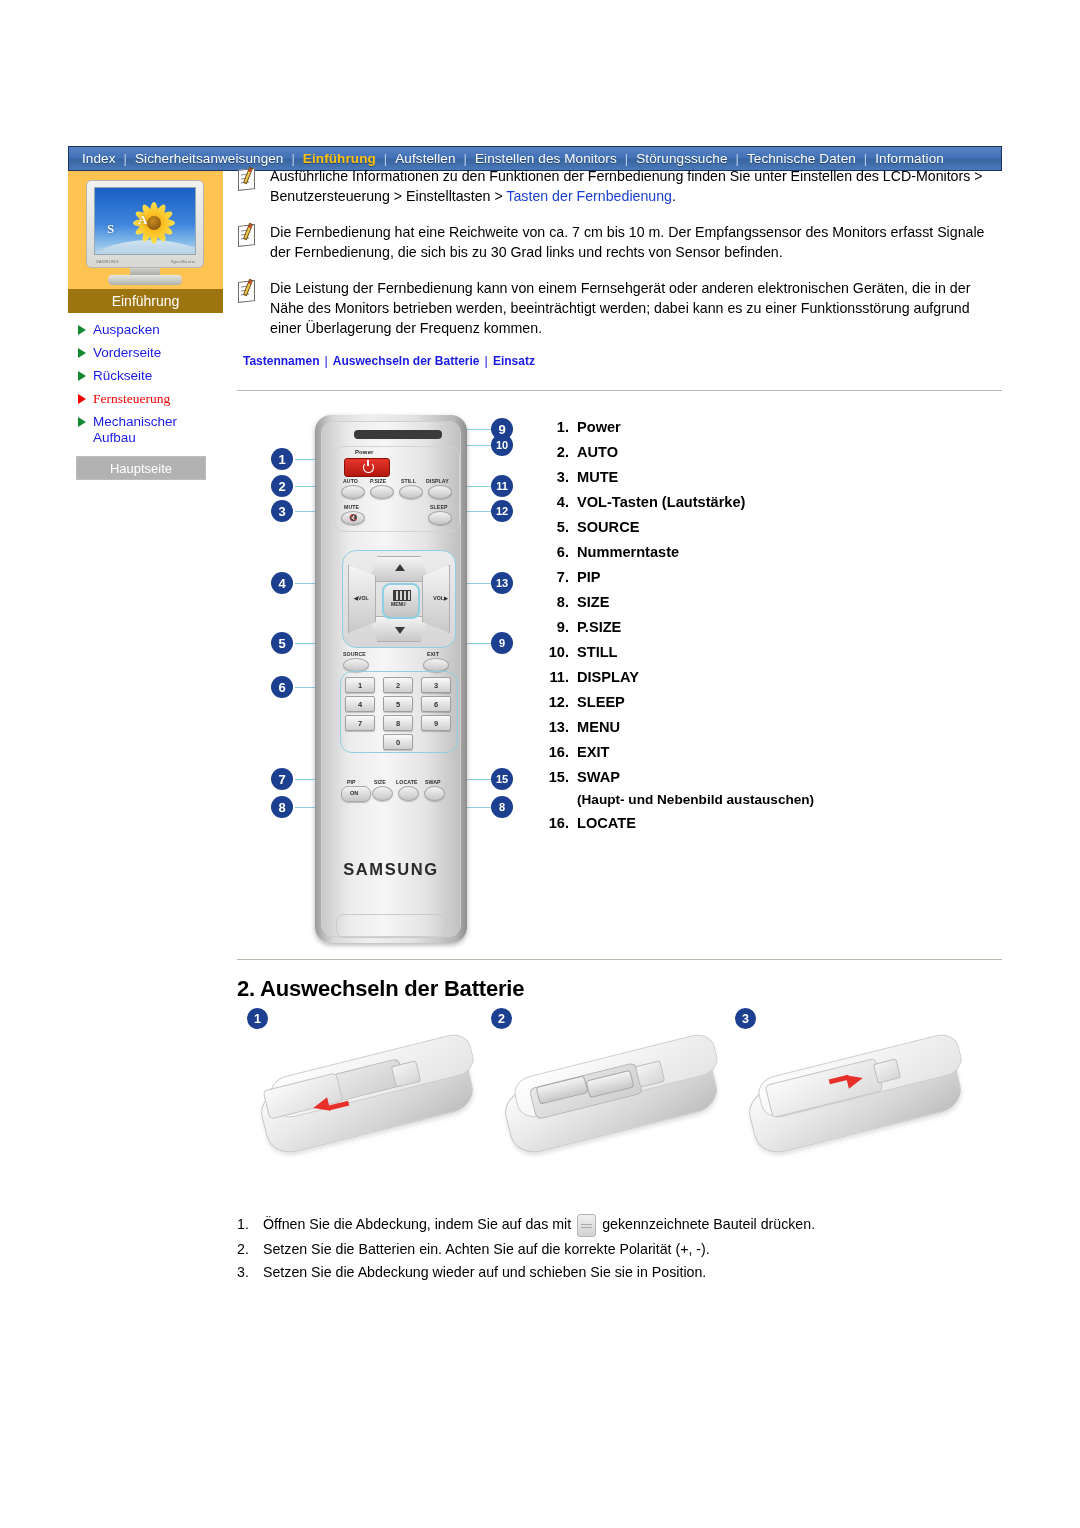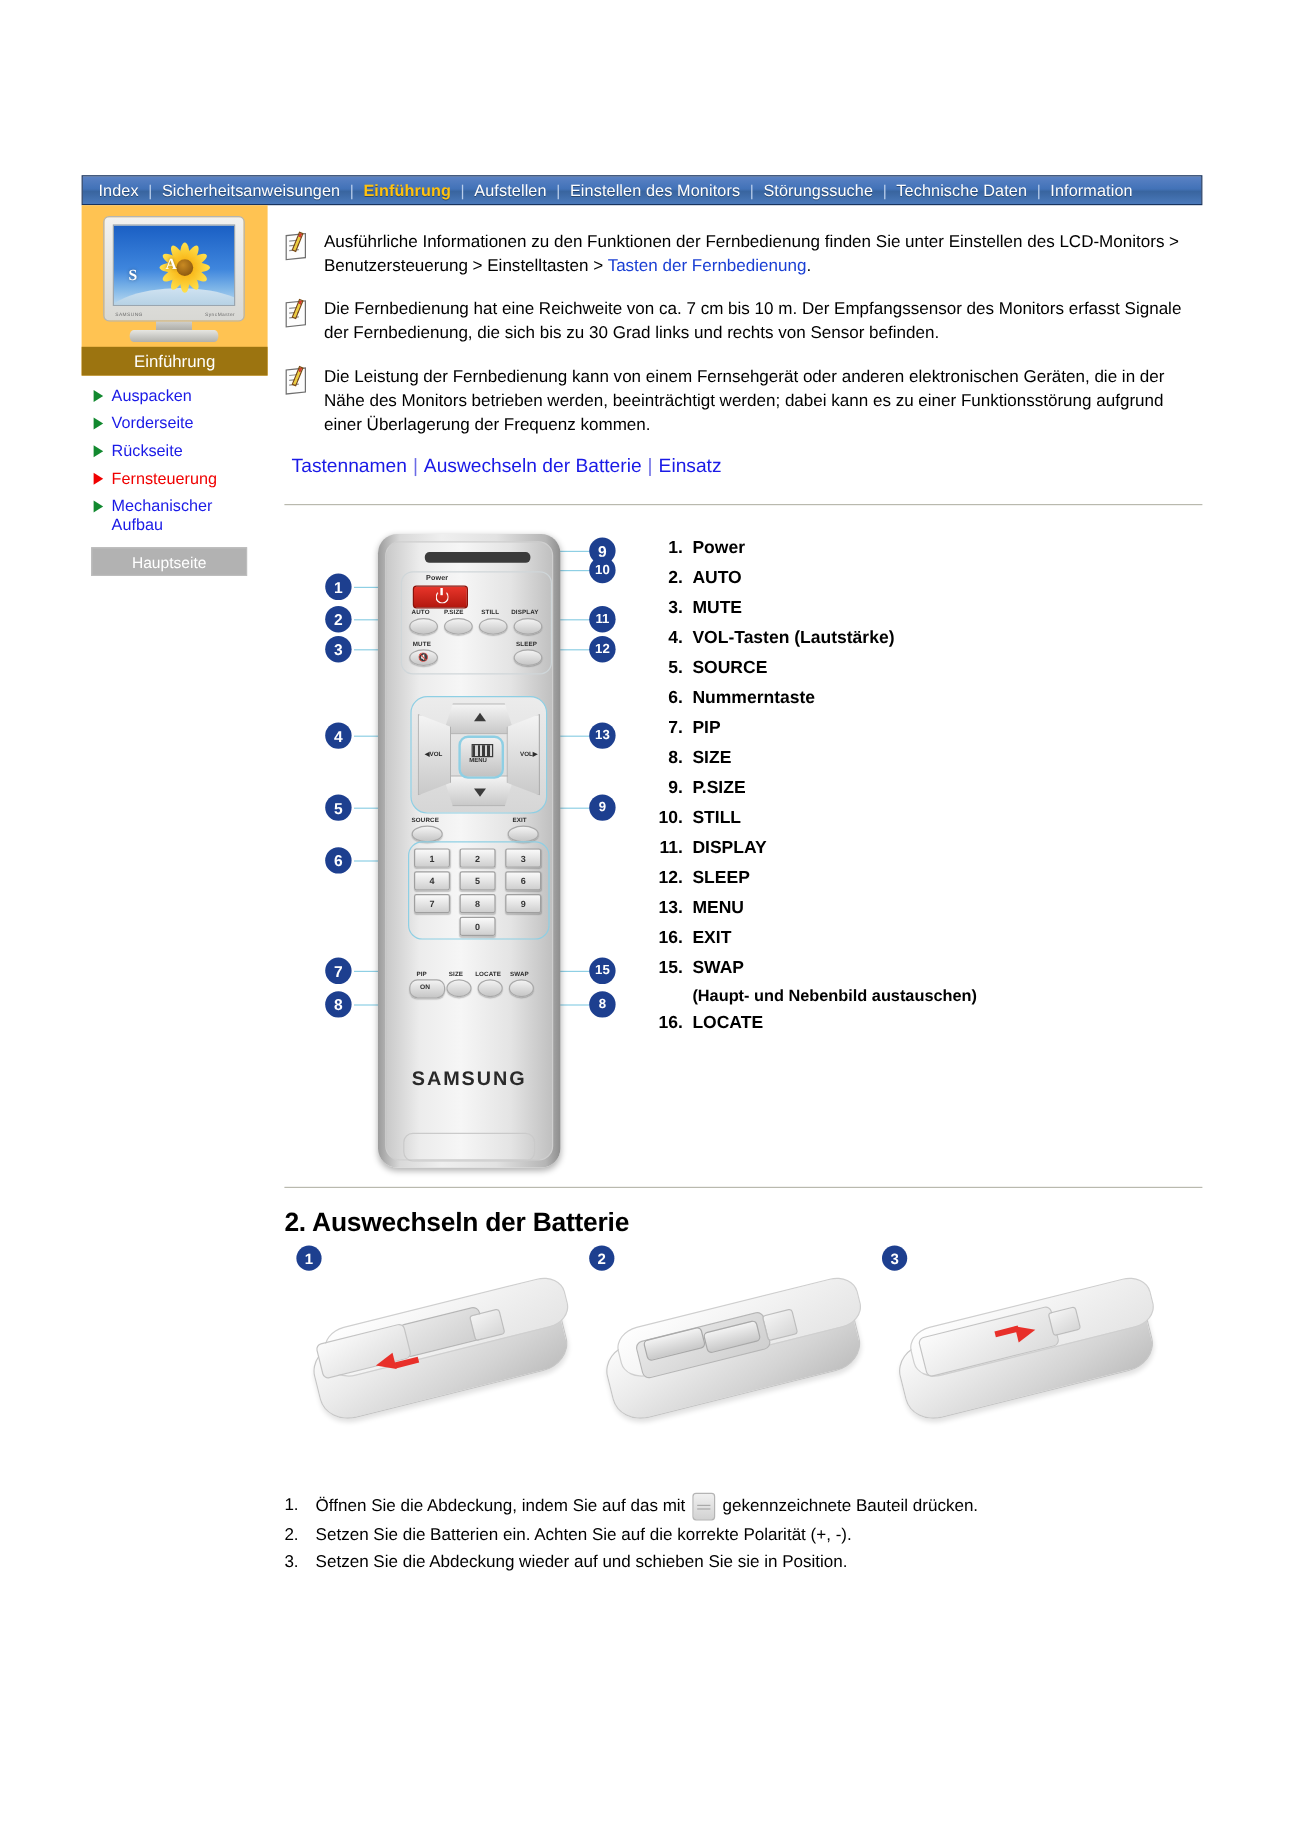--- a/index.html
+++ b/index.html
@@ -185,7 +185,7 @@
   #main {
     position: absolute;
     left: 237px;
-    top: 192px;
+    top: 166px;
     width: 765px;
   }
 

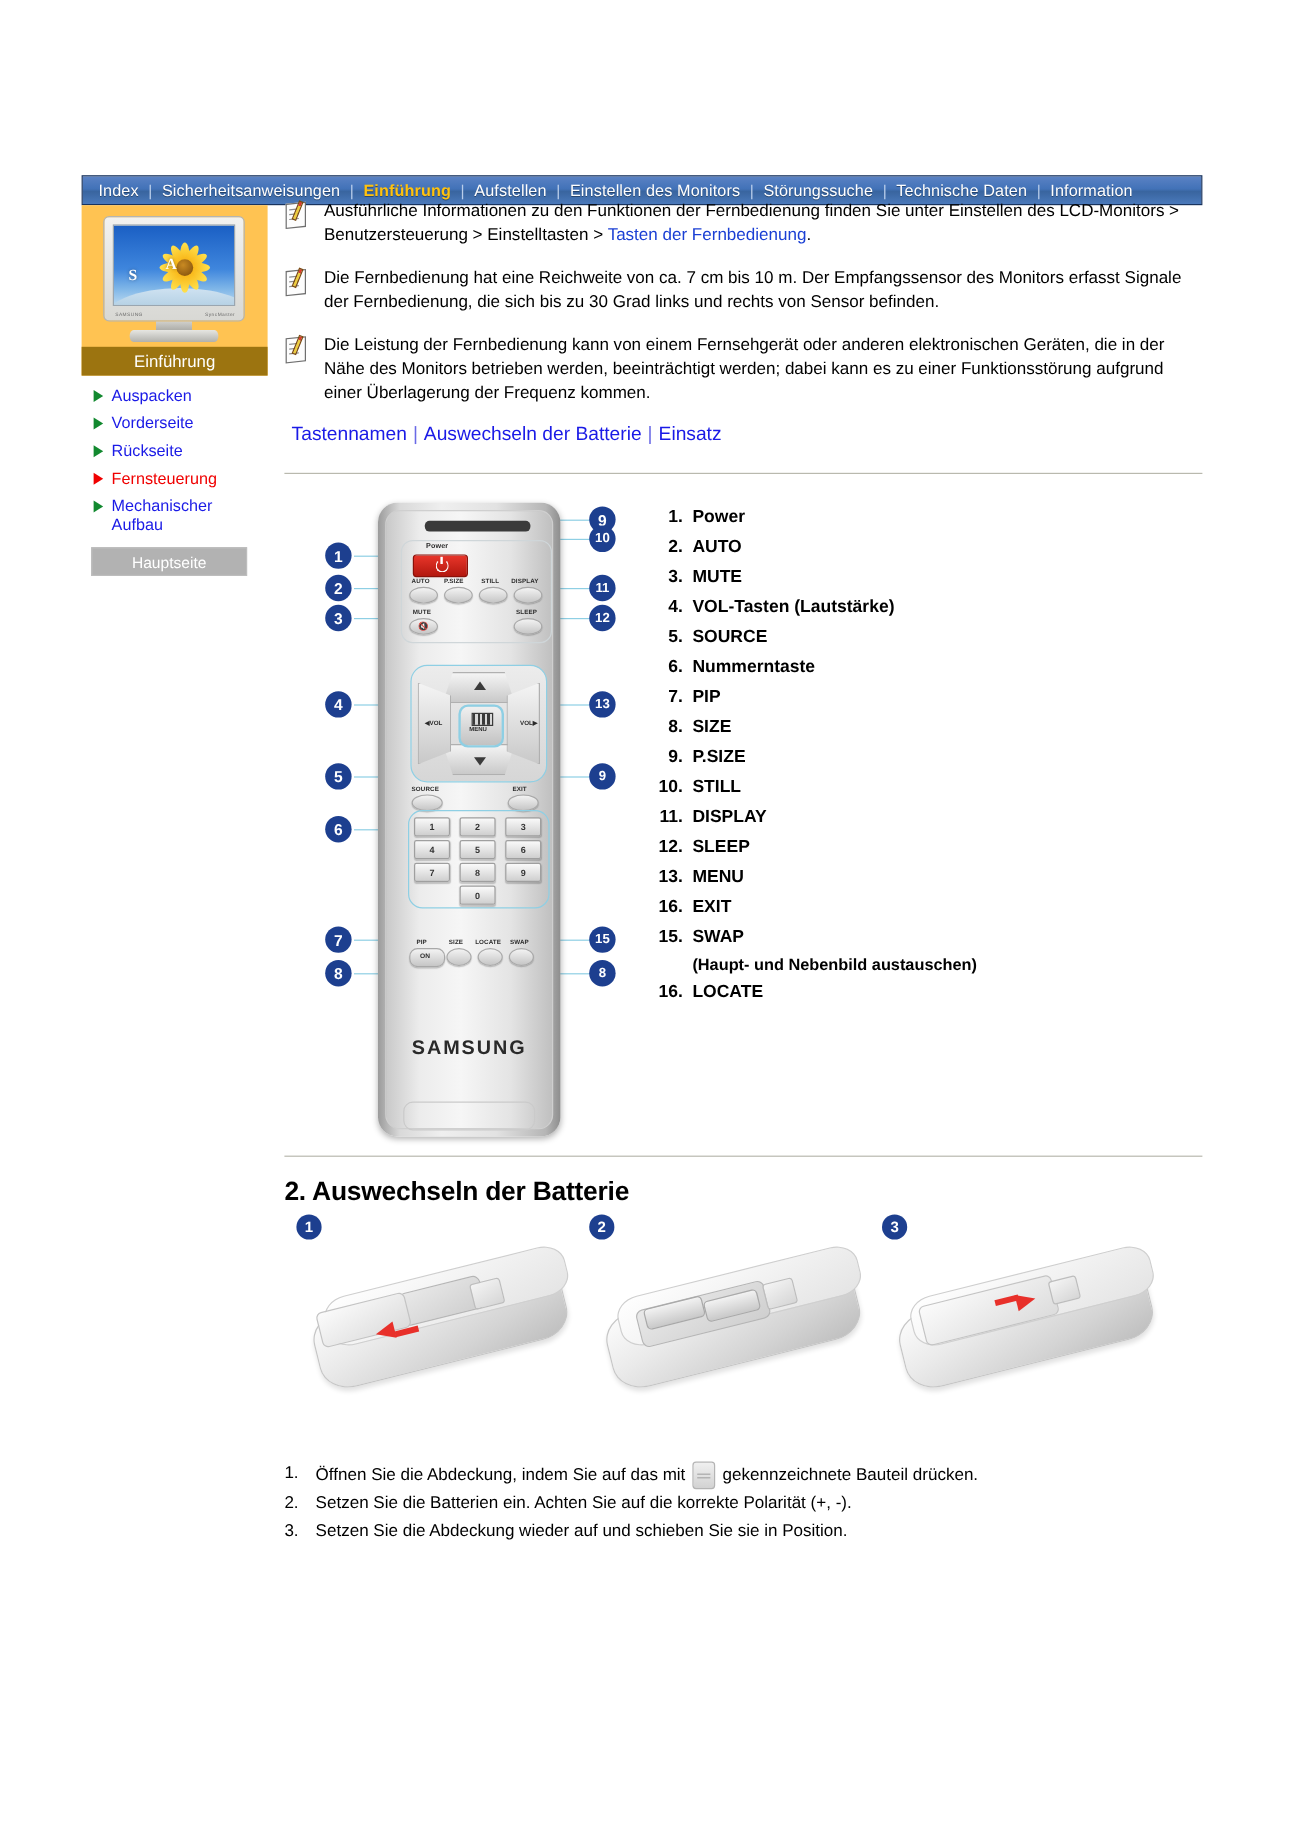--- a/index.html
+++ b/index.html
@@ -228,10 +228,11 @@
   .inlinelink { color: #1a3fd4; }
 
   #sublinks {
-    font-size: 16px;
+    font-size: 12px;
     color: #1a1ae6;
     margin: 2px 0 0 0;
     padding-left: 6px;
+    font-weight: bold;
   }
   #sublinks .sl { color:#1a1ae6; }
   #sublinks .bar { color:#6a6ae6; padding:0 5px; }

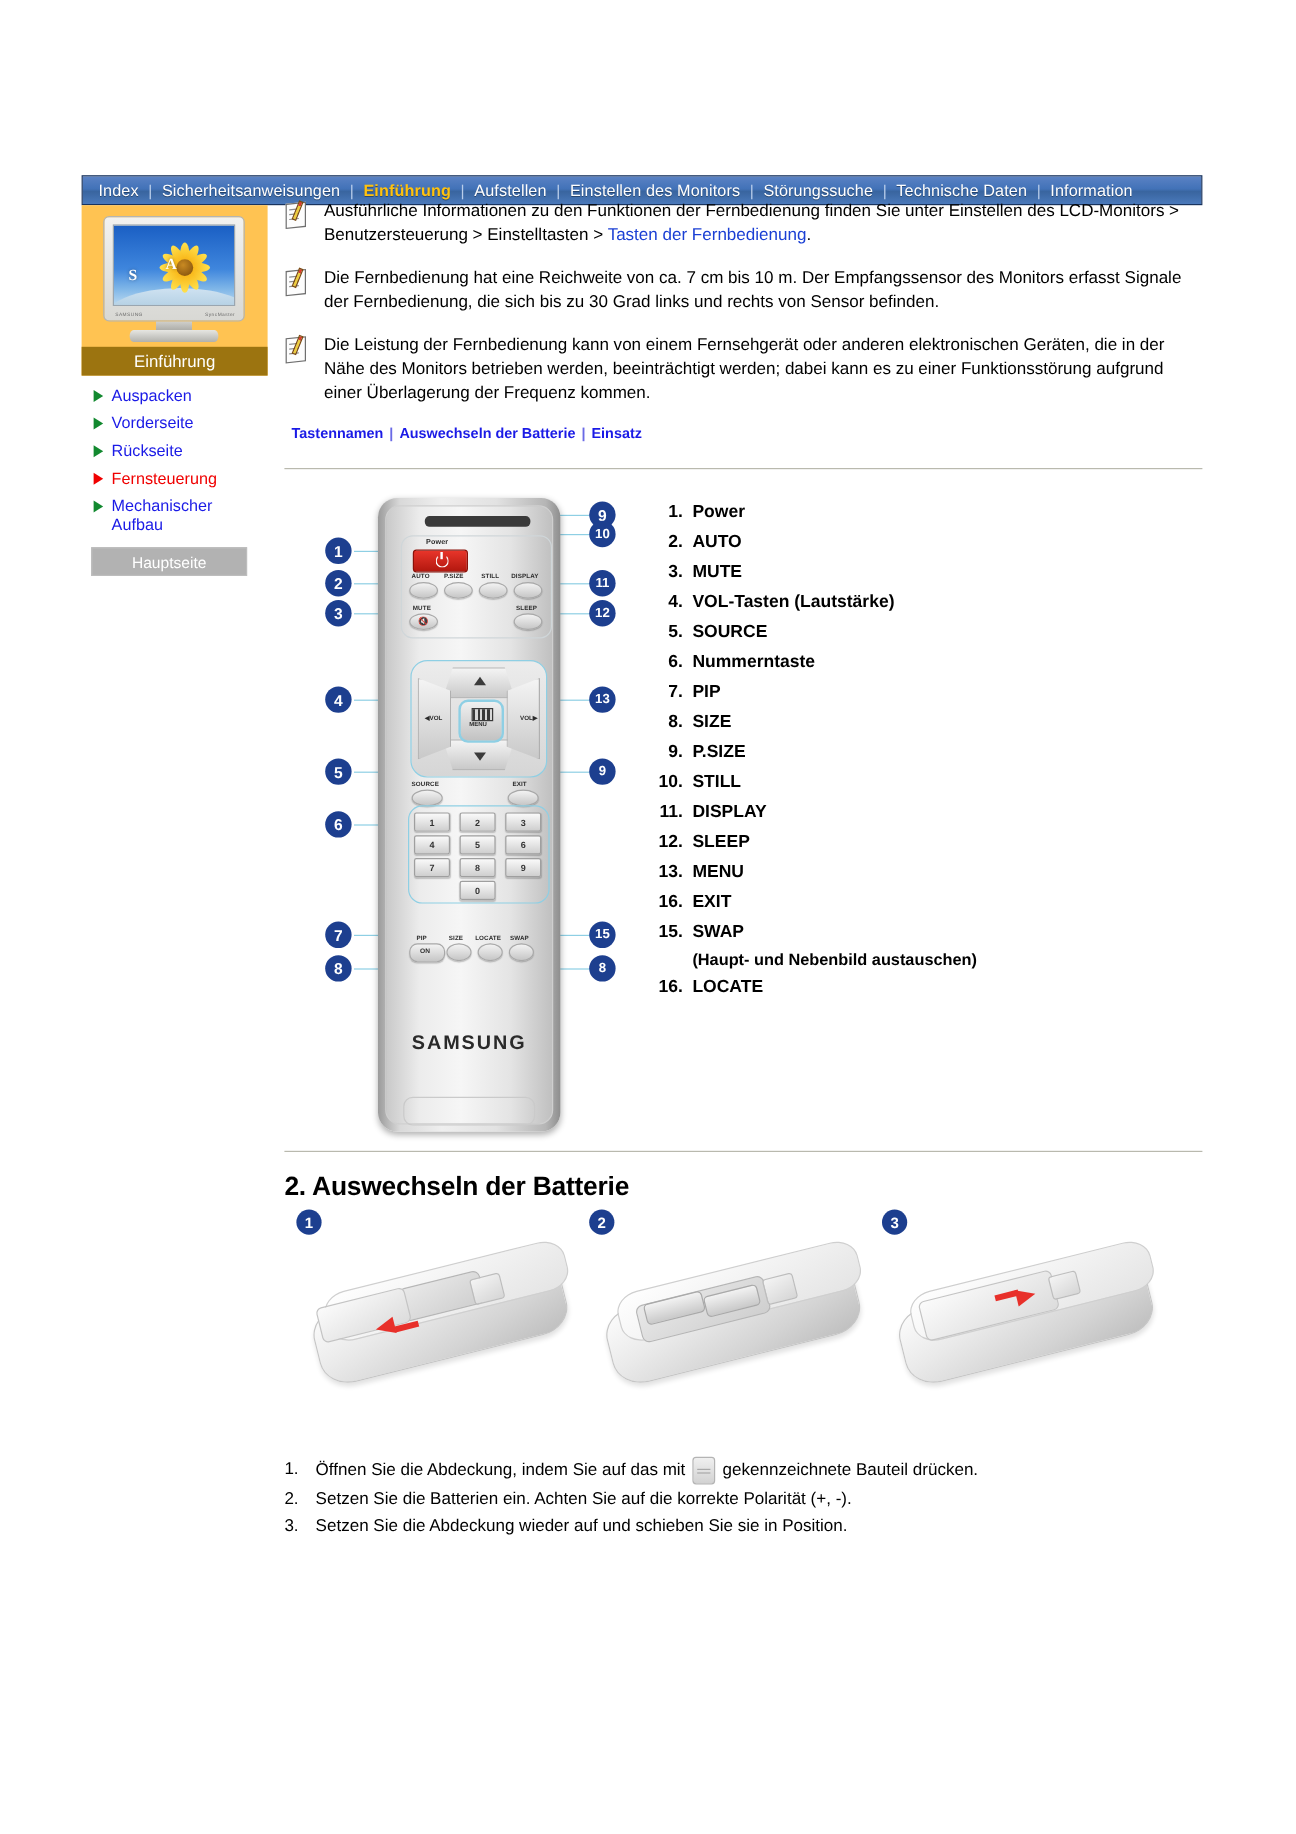--- a/index.html
+++ b/index.html
@@ -170,7 +170,7 @@
     color: #1a1ae6;
     font-size: 13.5px;
   }
-  .sidelink.active .sidelabel { color: #f00000; }
+  .sidelink.active .sidelabel { color: #f00000; font-family: Liberation Serif, serif; }
   #hauptseite {
     margin: 10px 0 0 8px;
     width: 130px; height: 24px;

